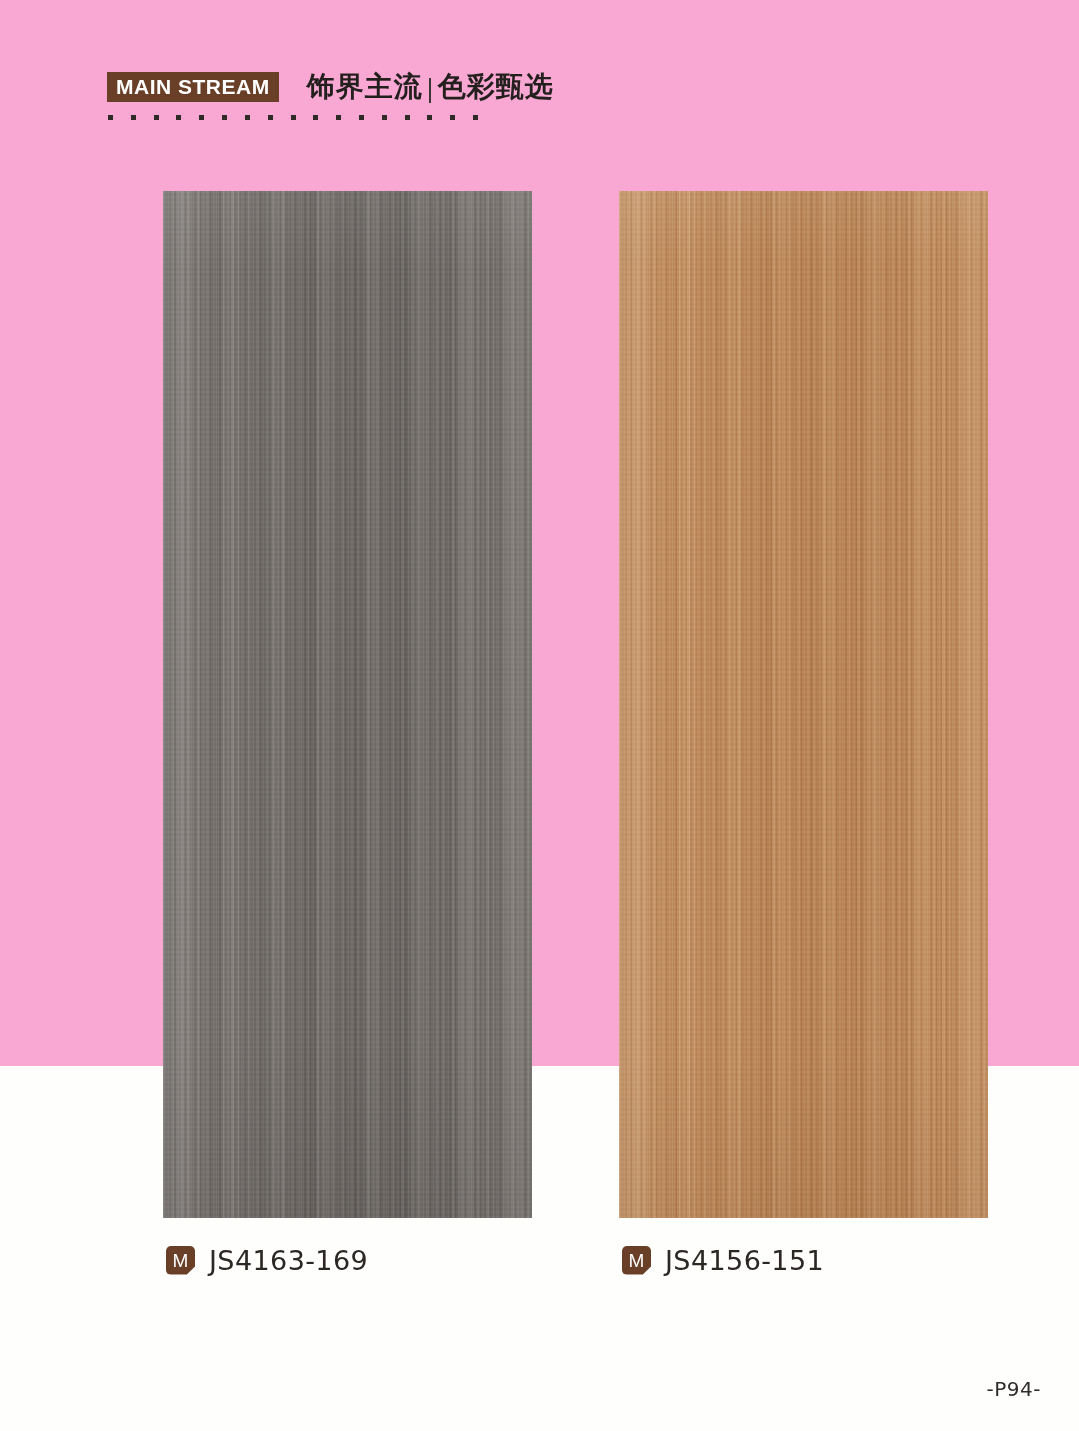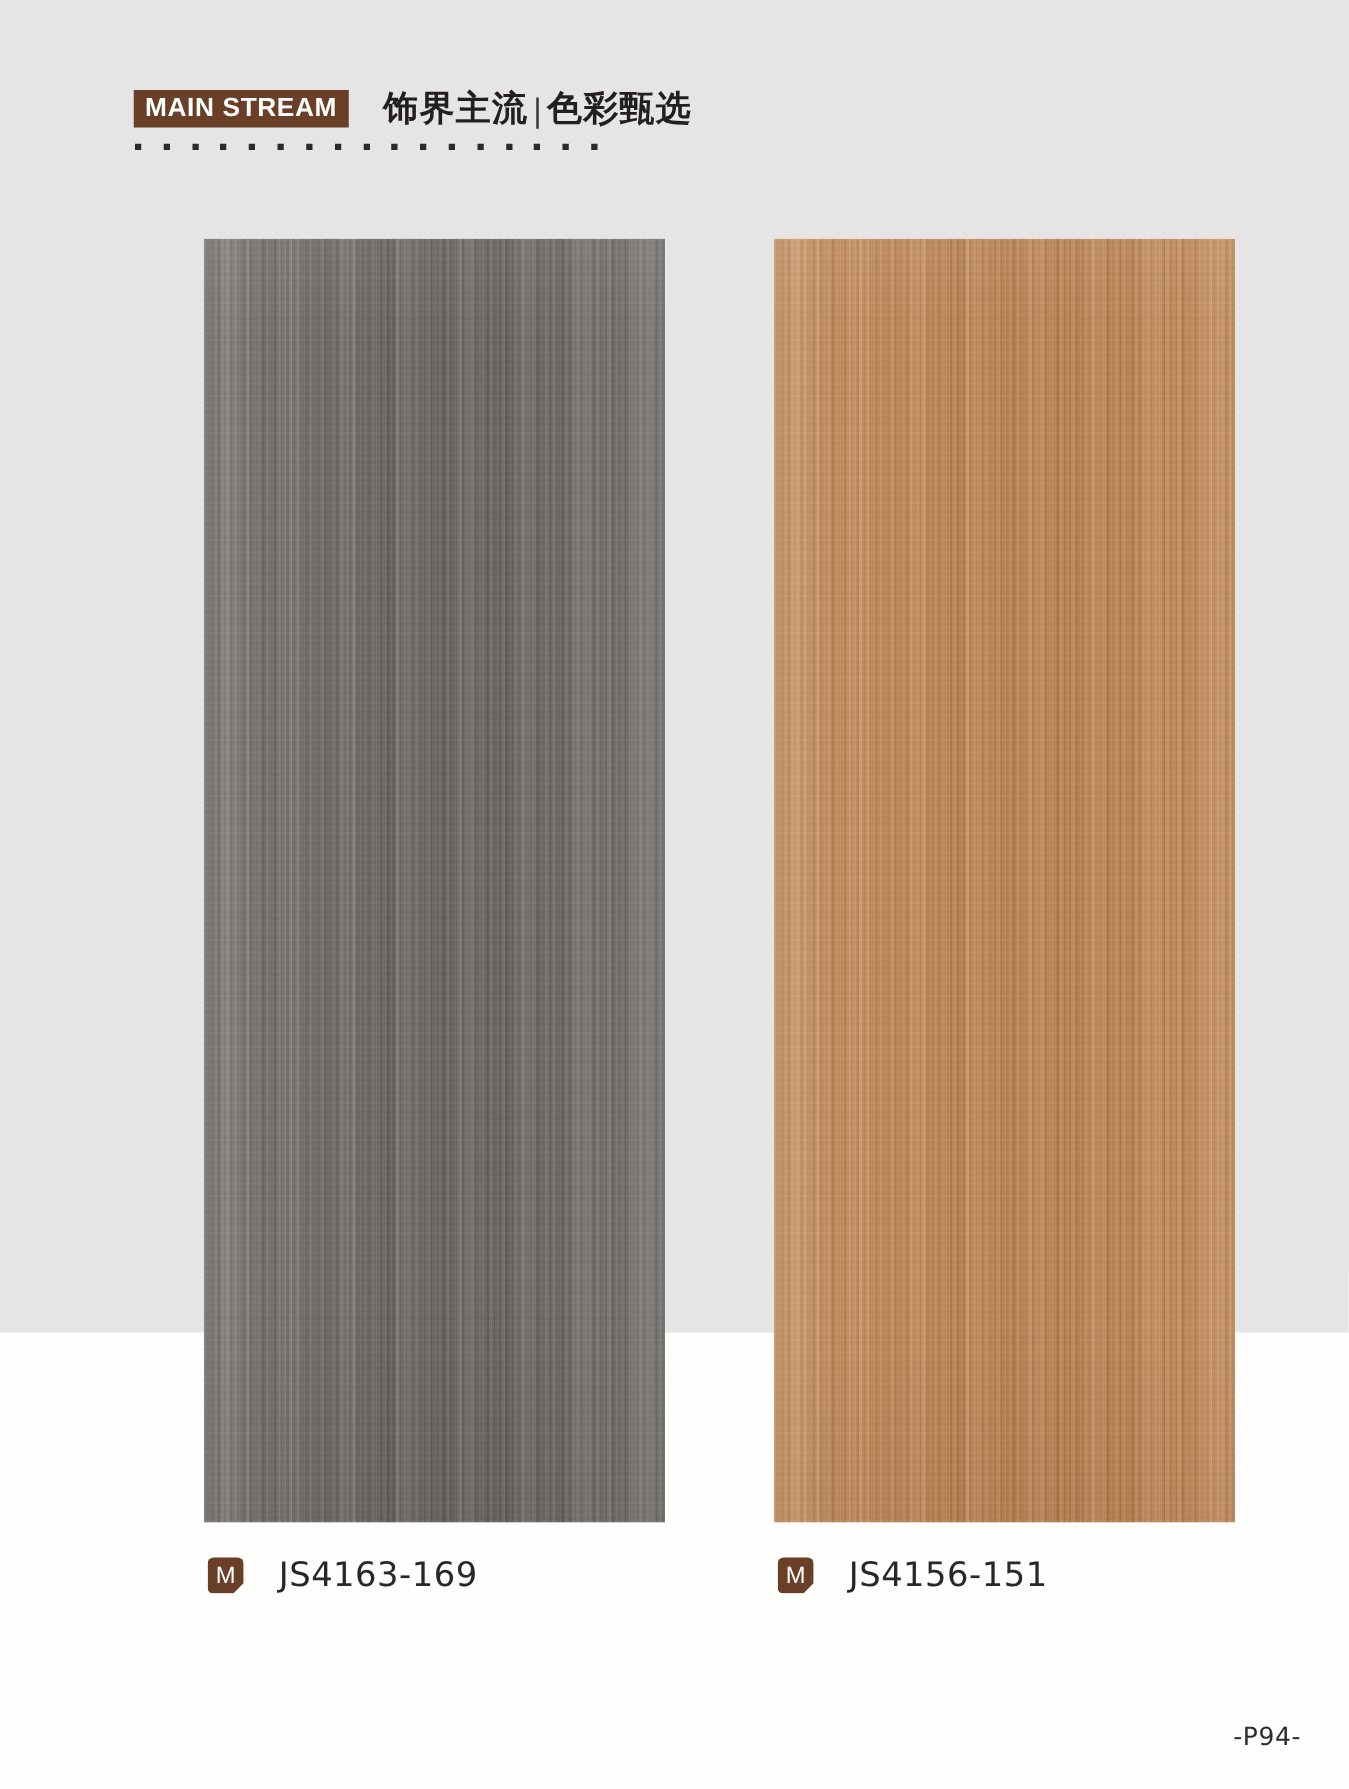--- a/index.html
+++ b/index.html
@@ -17,7 +17,7 @@
     position: relative;
     width: 1079px;
     height: 1066px;
-    background: #e5e5e5;
+    background: #f9a8d4;
   }
 
   

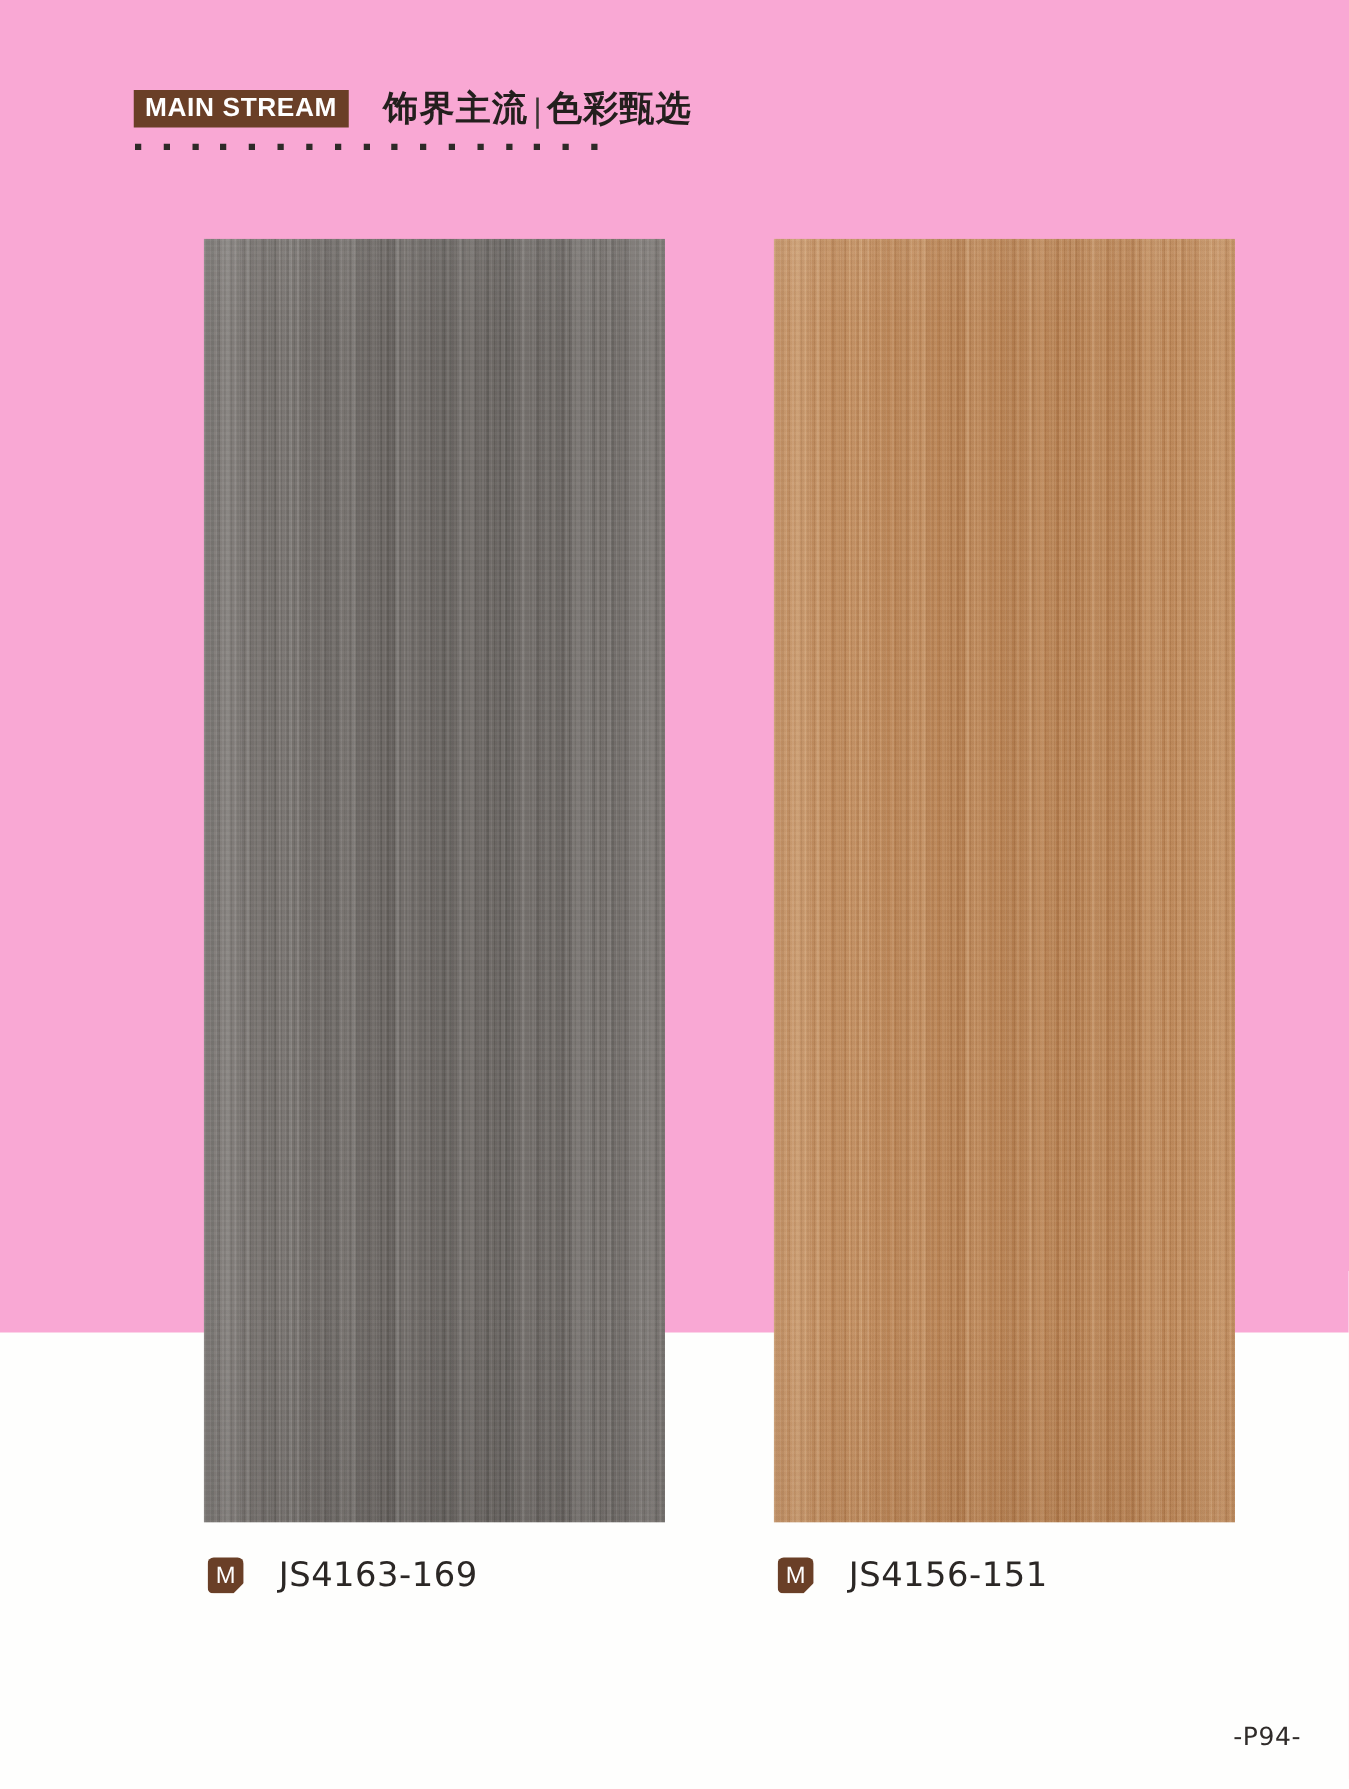--- a/index.html
+++ b/index.html
@@ -286,7 +286,7 @@
   }
 
   .code {
-    margin-left: 28px;
+    margin-left: 14px;
     font-size: 27px;
     color: #2b2725;
     letter-spacing: 0.4px;

